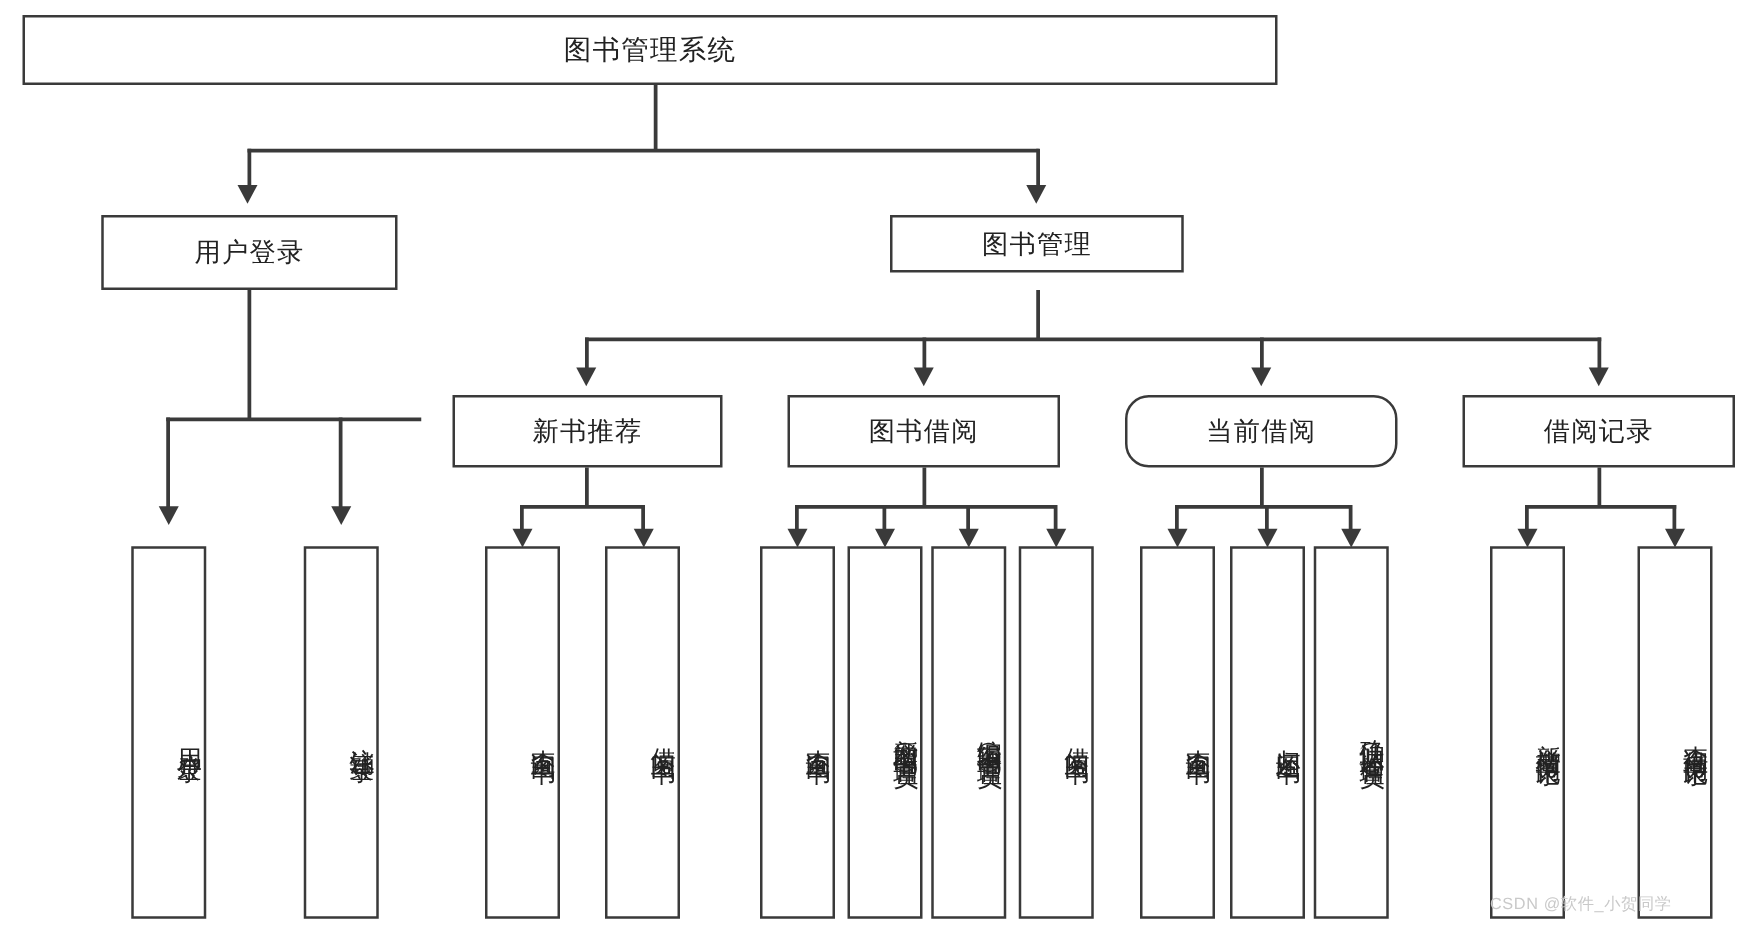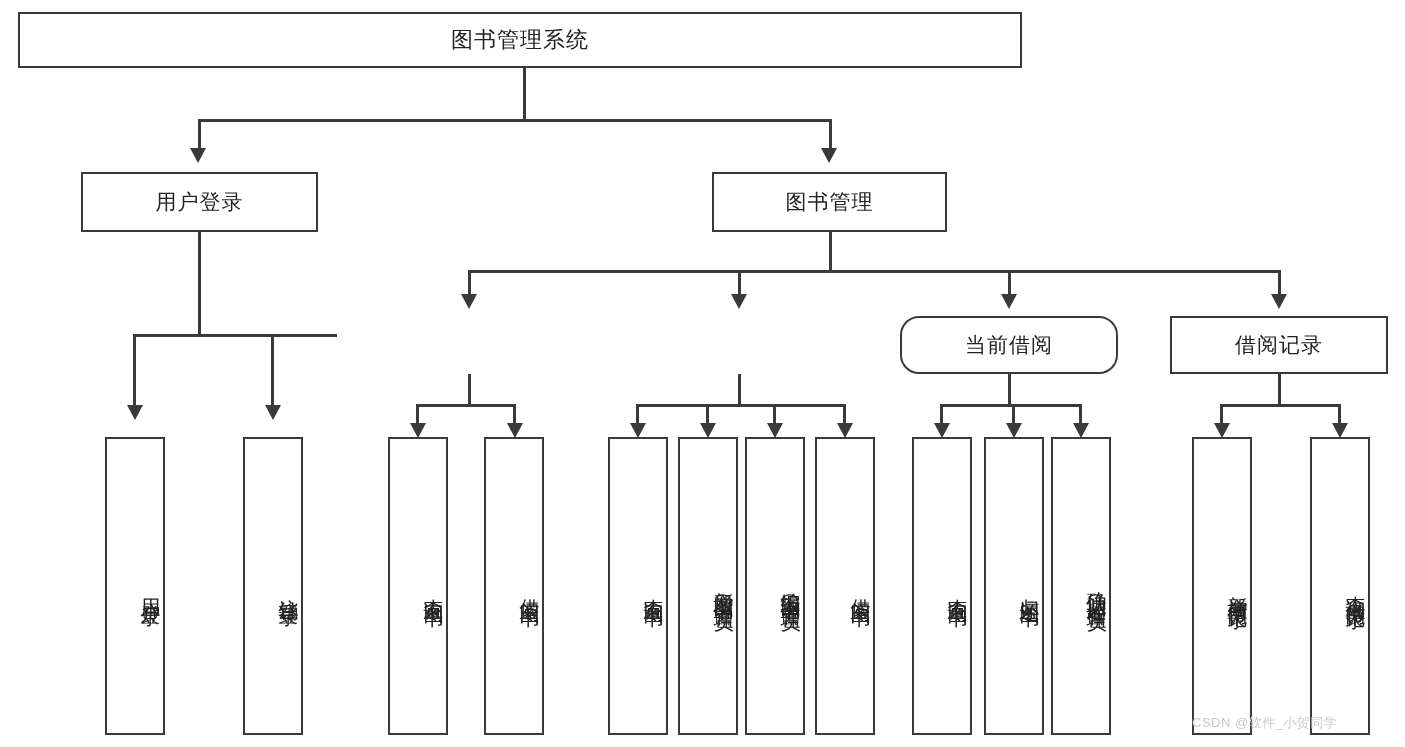--- a/index.html
+++ b/index.html
@@ -38,7 +38,7 @@
 
   <div class="node h-node" style="left:81px;top:172px;width:237px;height:60px;">用户登录</div>
 
-  <div class="node h-node" style="left:712px;top:172px;width:235px;height:60px;">图书管理</div>
+  <div class="node h-node" style="left:712px;top:172px;width:235px;height:46px;">图书管理</div>
 
 
 

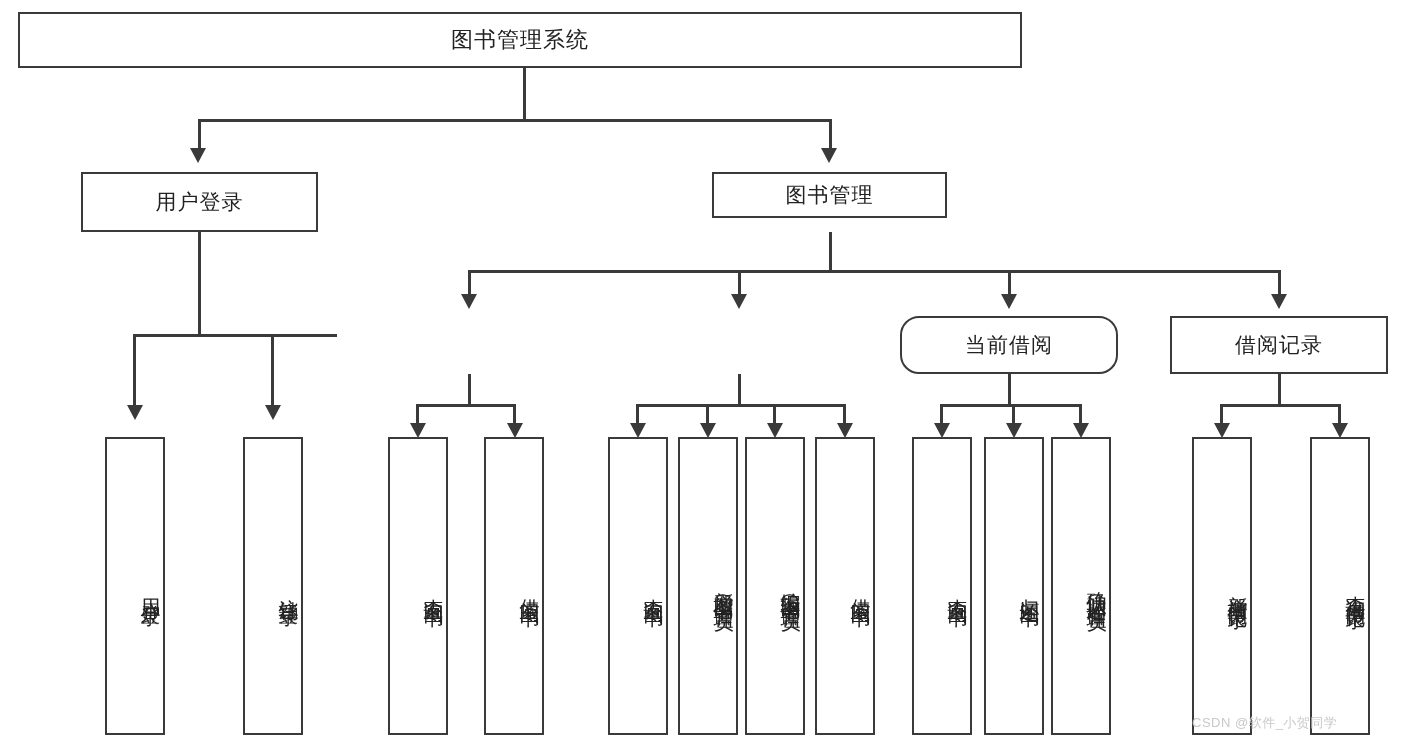--- a/index.html
+++ b/index.html
@@ -40,6 +40,7 @@
 
   <div class="node h-node" style="left:712px;top:172px;width:235px;height:46px;">图书管理</div>
 
+  <div class="node h-node" style="left:362px;top:316px;width:216px;height:58px;">新书推荐</div>
 
 
   <div class="node h-node" style="left:900px;top:316px;width:218px;height:58px;border-radius:19px;">当前借阅</div>

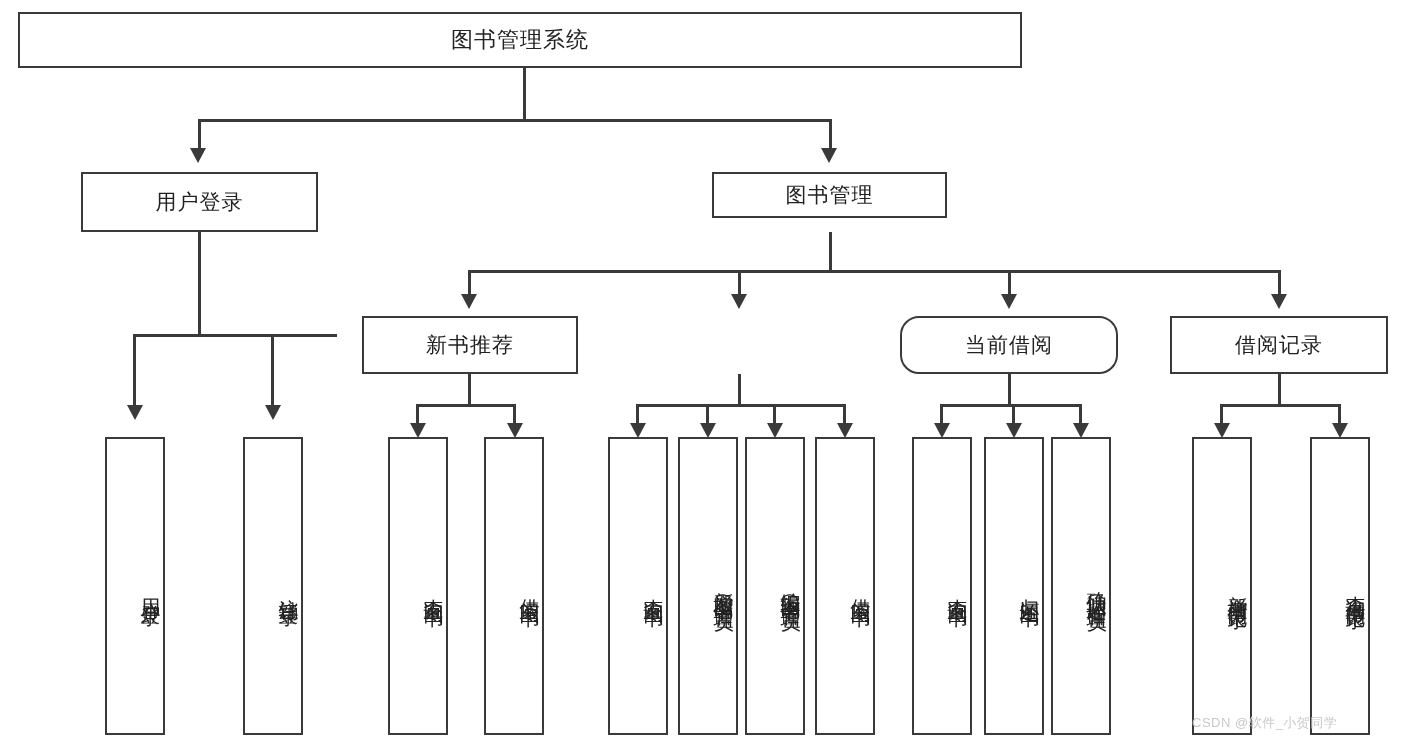--- a/index.html
+++ b/index.html
@@ -42,6 +42,7 @@
 
   <div class="node h-node" style="left:362px;top:316px;width:216px;height:58px;">新书推荐</div>
 
+  <div class="node h-node" style="left:630px;top:316px;width:218px;height:58px;">图书借阅</div>
 
   <div class="node h-node" style="left:900px;top:316px;width:218px;height:58px;border-radius:19px;">当前借阅</div>
 

